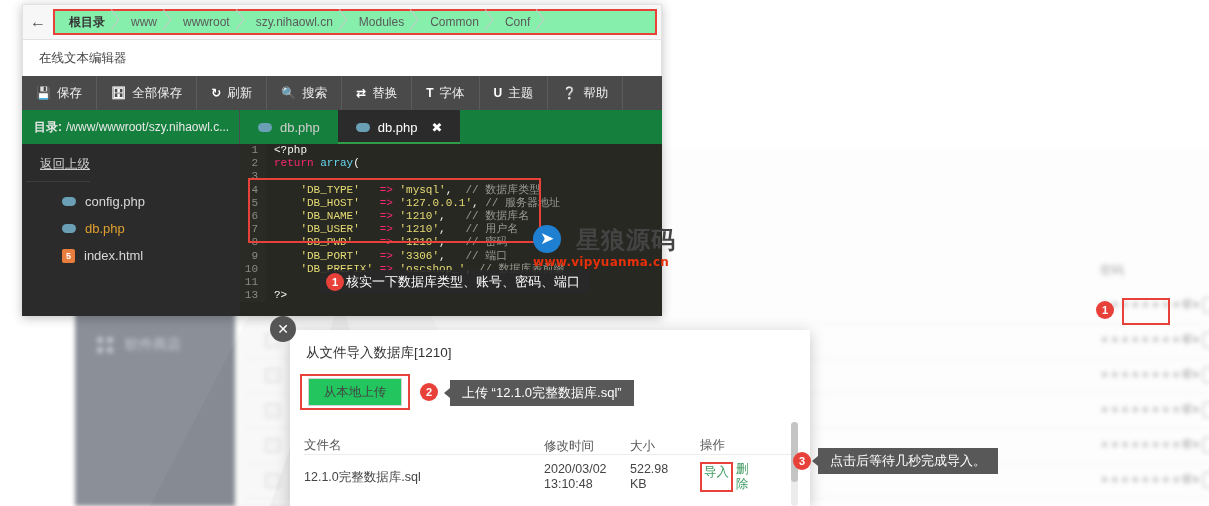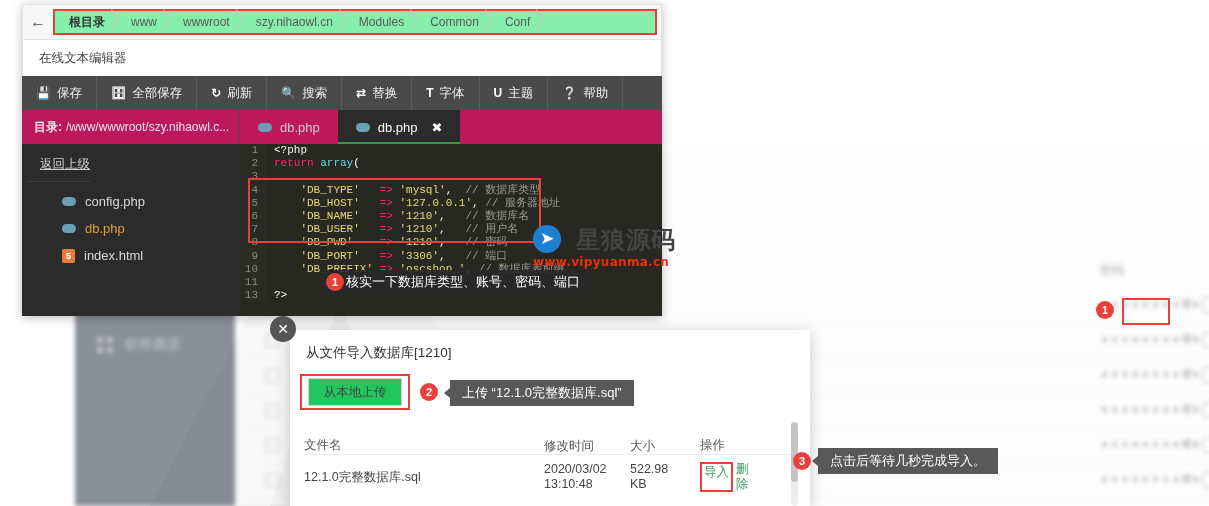--- a/index.html
+++ b/index.html
@@ -109,7 +109,7 @@
   .tb-ico{font-size:12px;font-weight:bold;color:#fff;display:inline-block;}
   #ed-tabs{
     position:absolute;left:0;top:106px;width:640px;height:34px;
-    background:#be185d;display:flex;align-items:stretch;
+    background:#15803d;display:flex;align-items:stretch;
   }
   #dir-label{
     width:218px;display:flex;align-items:center;padding-left:12px;

